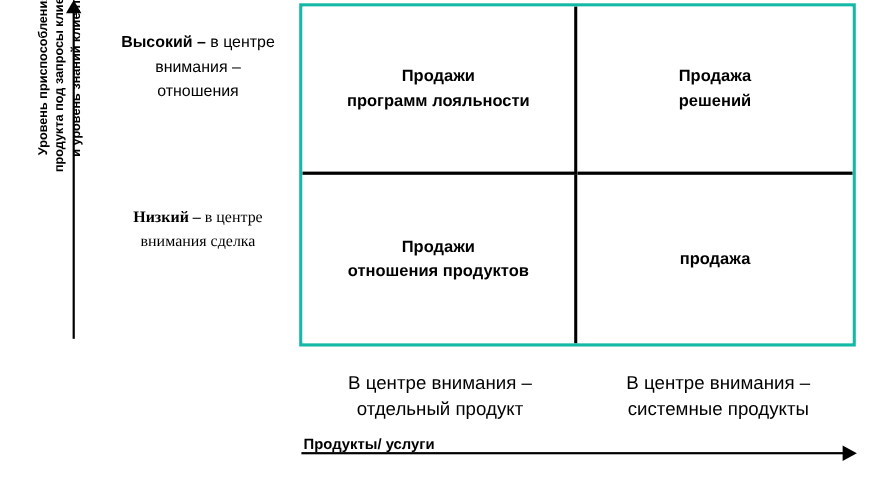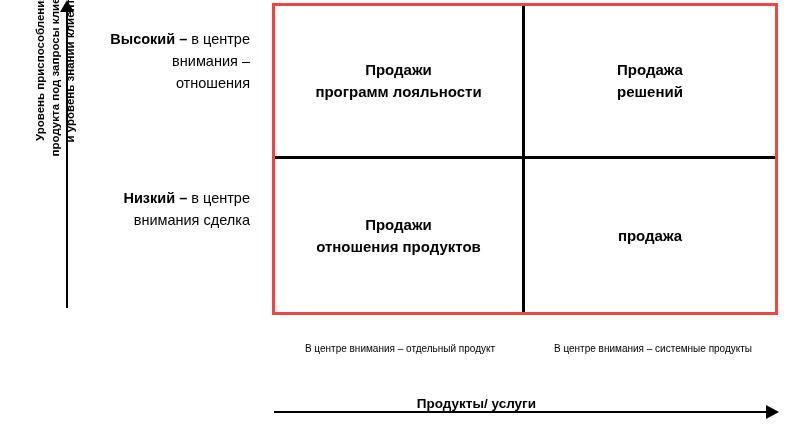--- a/index.html
+++ b/index.html
@@ -57,7 +57,7 @@
   .row-desc {
     position: absolute;
     width: 140px;
-    text-align: right;
+    text-align: center;
     font-size: 14.5px;
     line-height: 22px;
   }

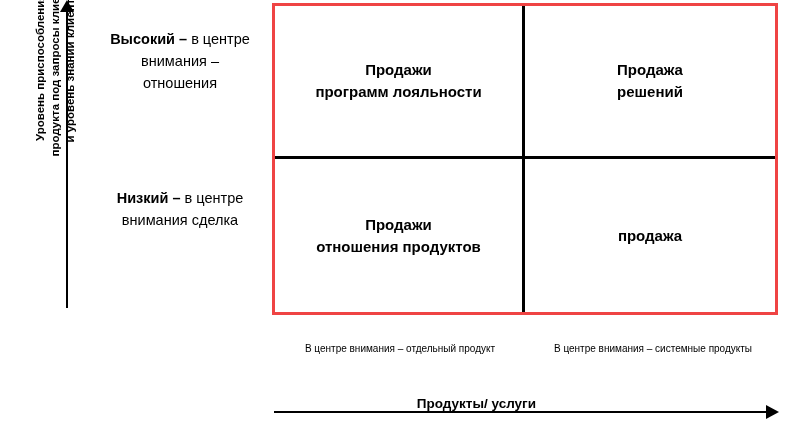--- a/index.html
+++ b/index.html
@@ -72,7 +72,7 @@
     top: 3px;
     width: 506px;
     height: 312px;
-    border: 3px solid #ef4444;
+    border: 3px solid #14b8a6;
     box-sizing: border-box;
     display: grid;
     grid-template-columns: 1fr 1fr;

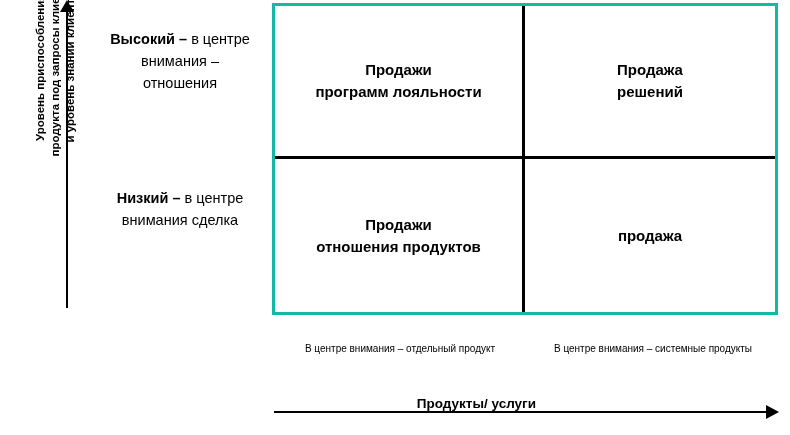--- a/index.html
+++ b/index.html
@@ -63,7 +63,7 @@
   }
   .row-desc .head { font-weight: bold; }
   #row-desc-high { left: 110px; top: 28px; }
-  #row-desc-low  { left: 110px; top: 187px; }
+  #row-desc-low  { left: 110px; top: 187px; font-family: Liberation Serif, serif; }
 
   
   .matrix {

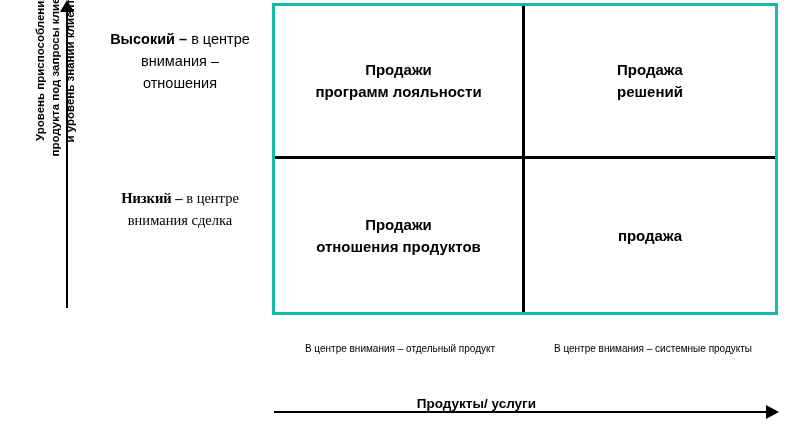--- a/index.html
+++ b/index.html
@@ -99,7 +99,7 @@
     top: 337px;
     width: 250px;
     text-align: center;
-    font-size: 10px;
+    font-size: 17px;
     line-height: 23px;
   }
   #col-desc-left  { left: 275px; }

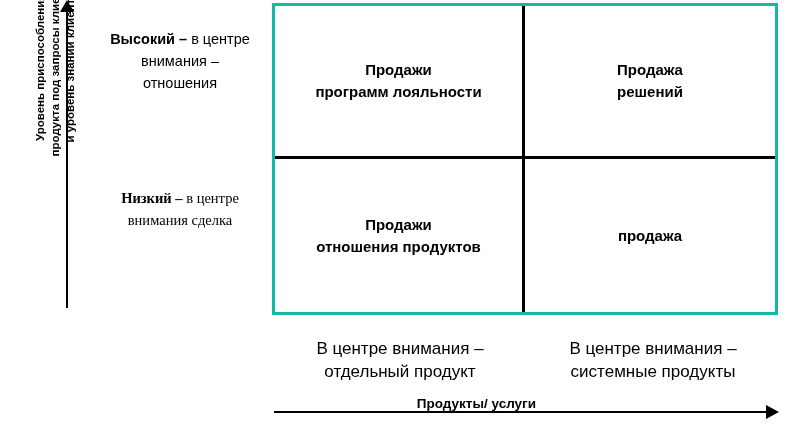--- a/index.html
+++ b/index.html
@@ -129,7 +129,7 @@
     left: 276px;
     top: 396px;
     width: 260px;
-    text-align: right;
+    text-align: left;
     font-size: 13.5px;
     font-weight: bold;
   }

